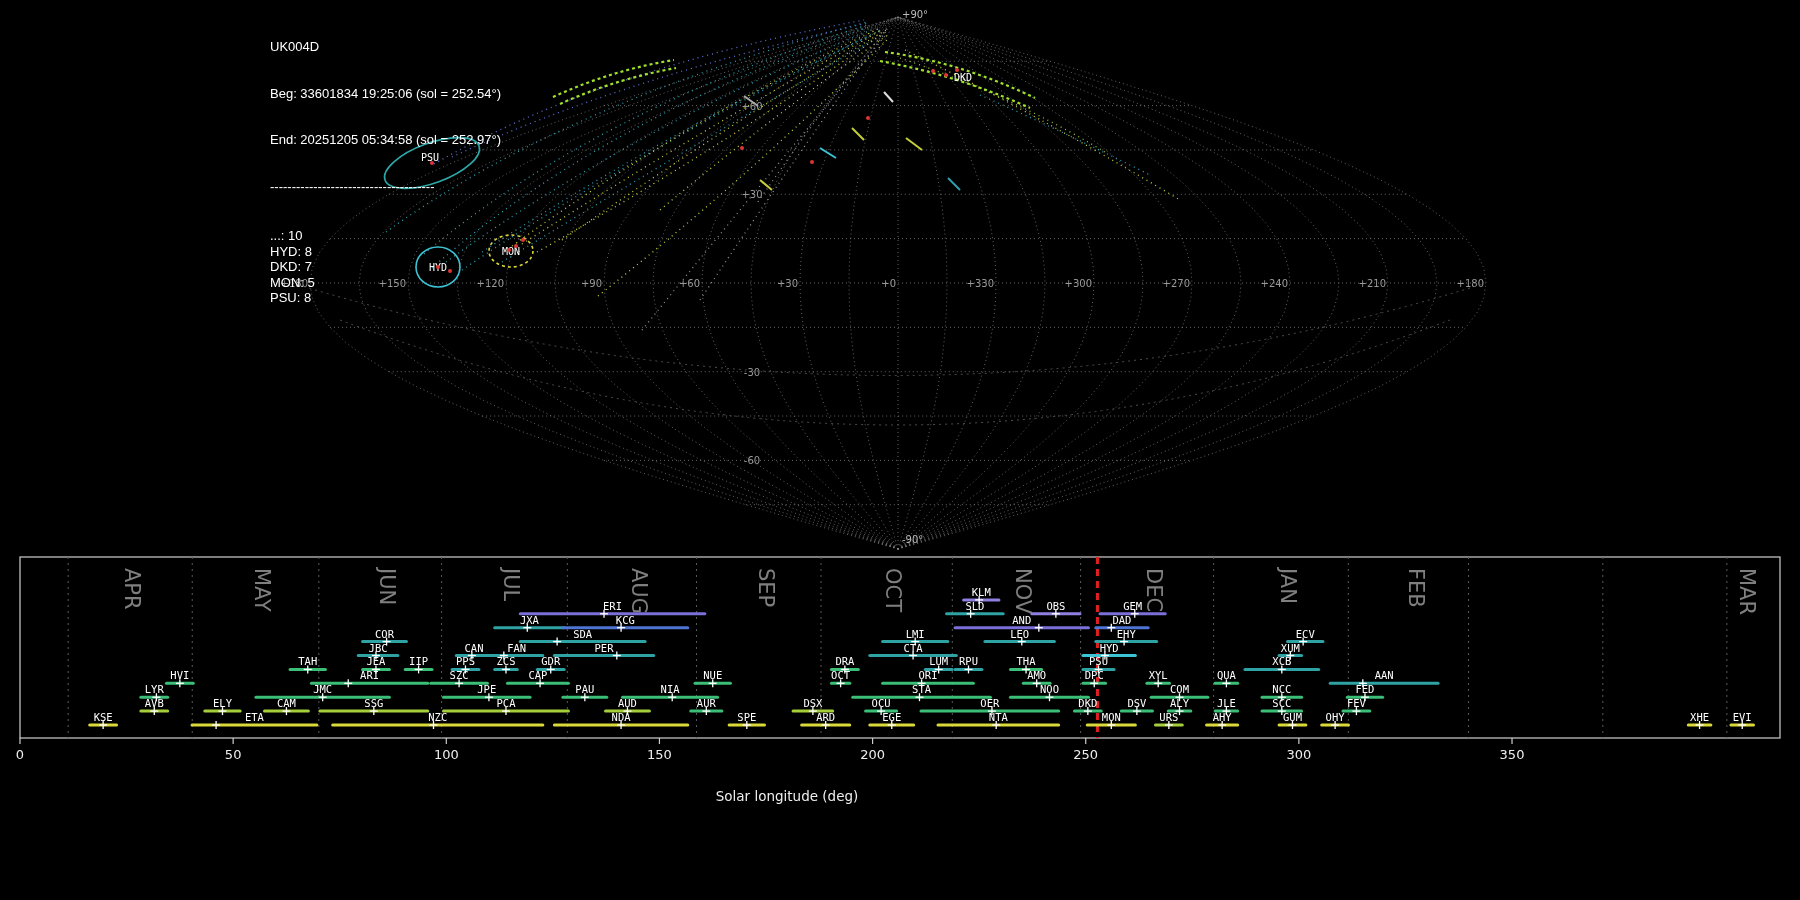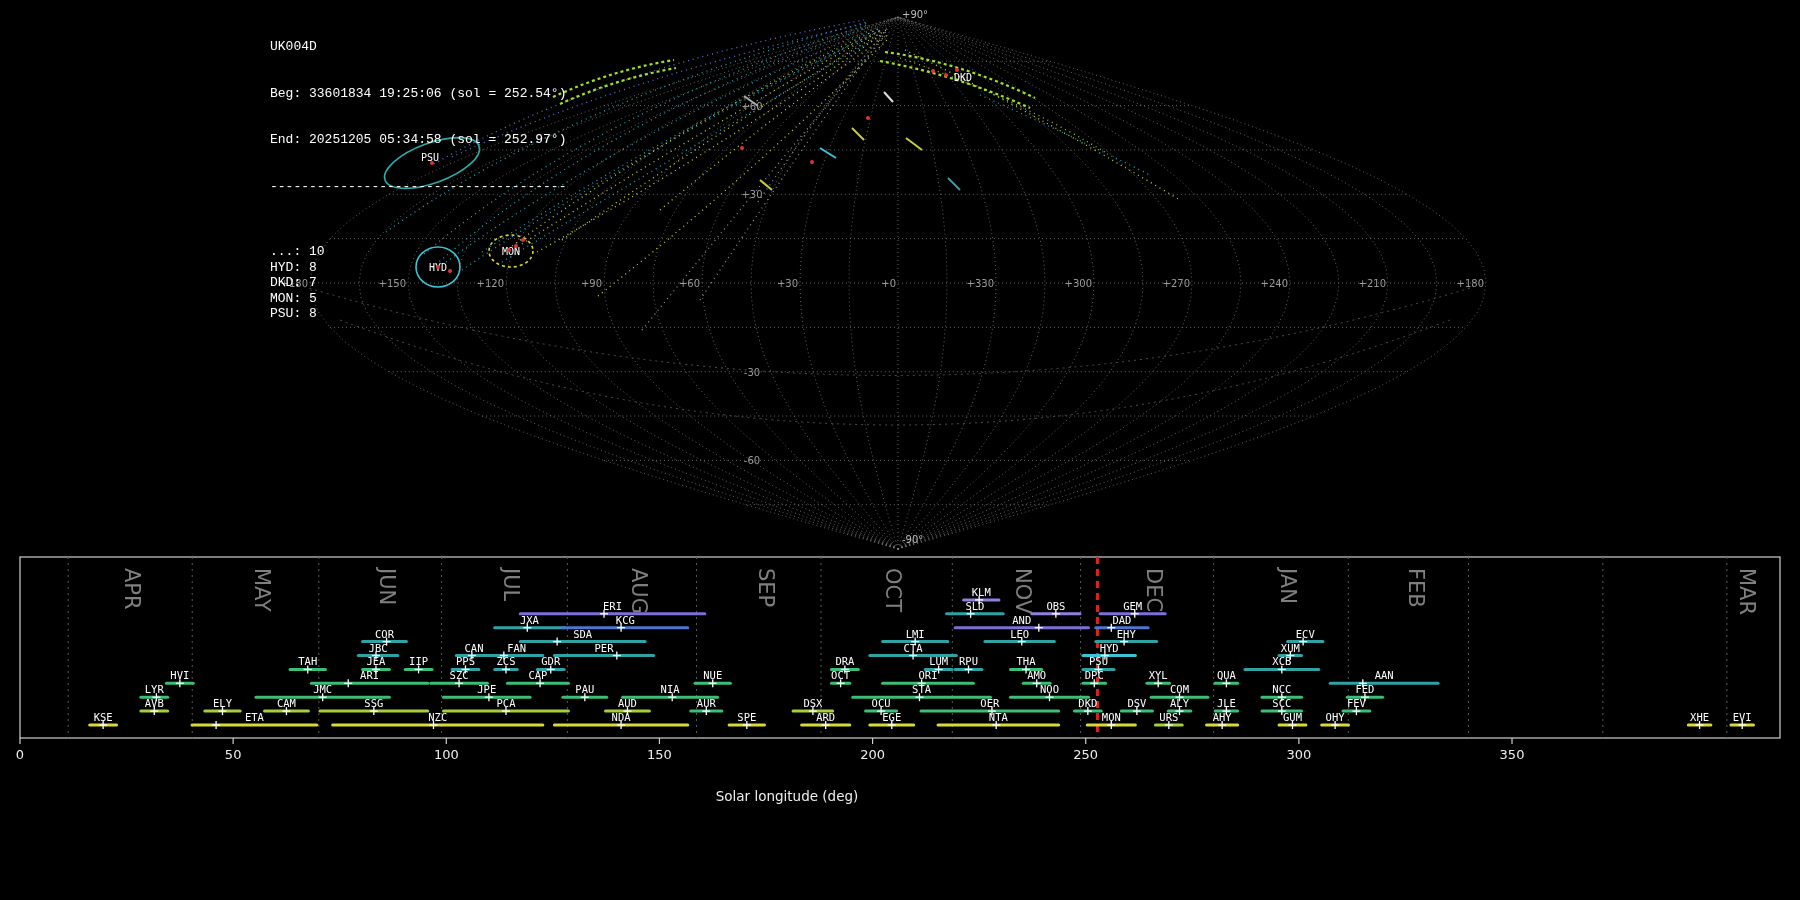--- a/index.html
+++ b/index.html
@@ -9,7 +9,7 @@
   #map-svg{top:0;}
   #tl-svg{top:556px;}
   .info{position:absolute;left:270px;top:8px;color:#fff;
-        font-family:Liberation Mono, monospace;font-size:13px;line-height:15.5px;white-space:pre;}
+        font-family:Liberation Sans, sans-serif;font-size:13px;line-height:15.5px;white-space:pre;}
   .info .counts{margin-top:19px;}
   .xlabel{position:absolute;top:760px;left:20px;width:1534px;text-align:center;
           color:#eee;font-size:13.5px;font-family:"DejaVu Sans",sans-serif;margin-top:28px;}

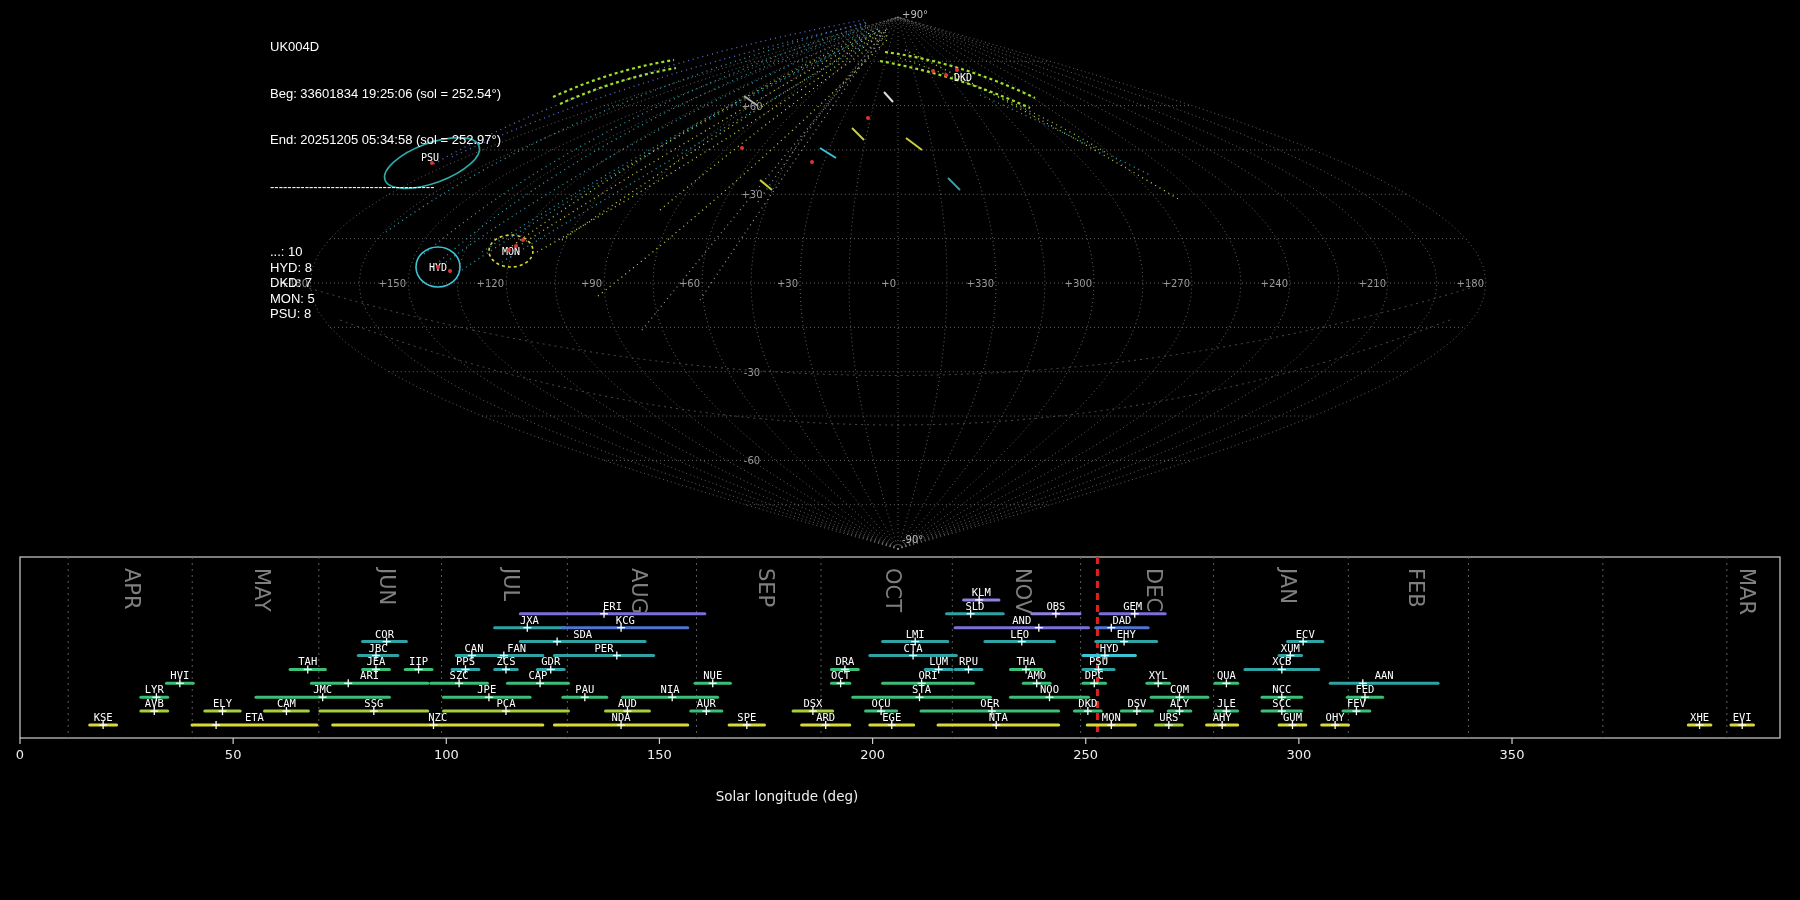--- a/index.html
+++ b/index.html
@@ -10,7 +10,7 @@
   #tl-svg{top:556px;}
   .info{position:absolute;left:270px;top:8px;color:#fff;
         font-family:Liberation Sans, sans-serif;font-size:13px;line-height:15.5px;white-space:pre;}
-  .info .counts{margin-top:19px;}
+  .info .counts{margin-top:3px;}
   .xlabel{position:absolute;top:760px;left:20px;width:1534px;text-align:center;
           color:#eee;font-size:13.5px;font-family:"DejaVu Sans",sans-serif;margin-top:28px;}
 </style>

